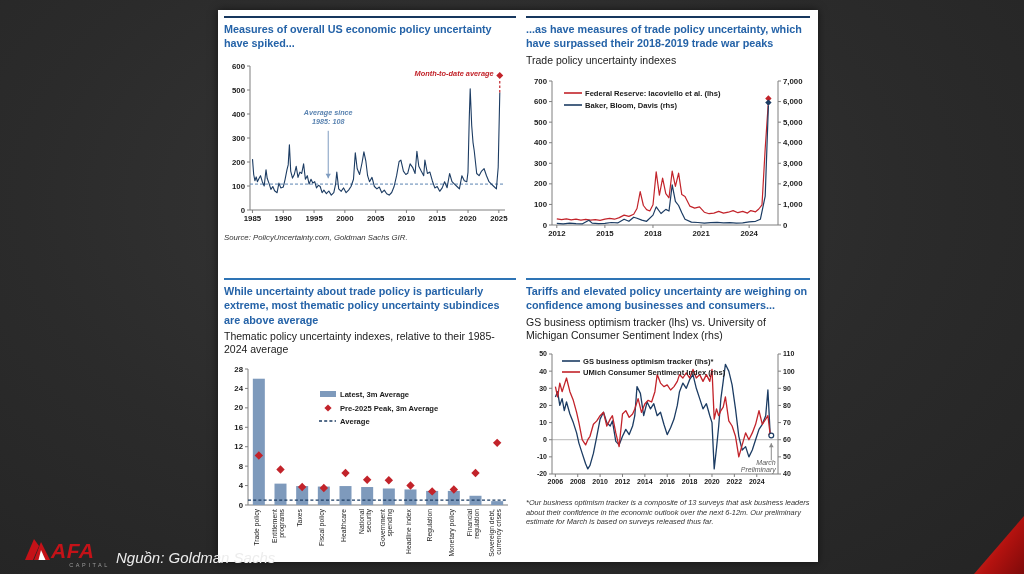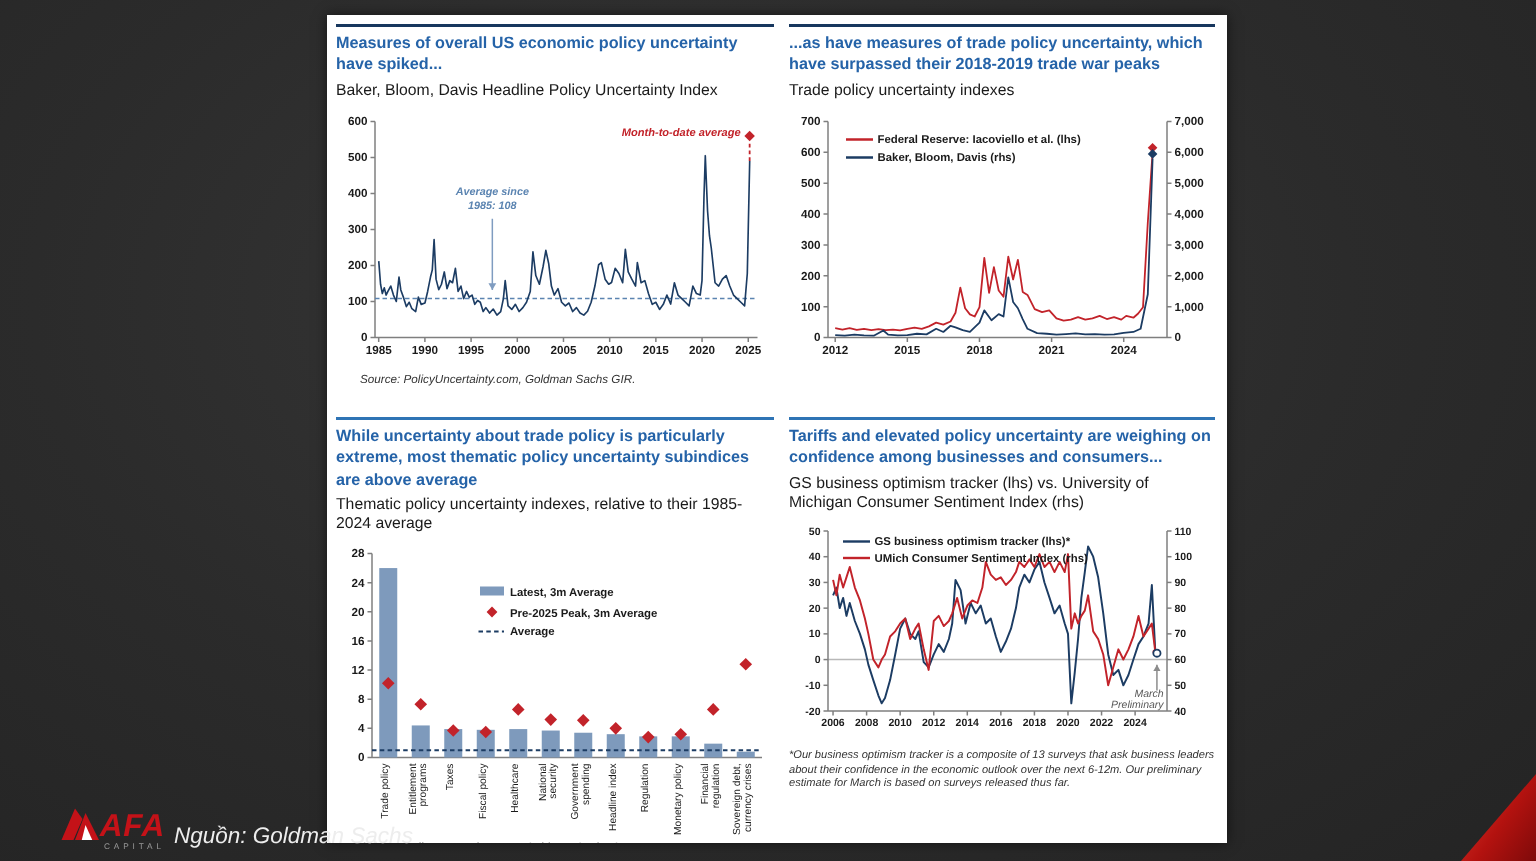--- a/index.html
+++ b/index.html
@@ -44,7 +44,6 @@
     <section class="cell">
       <div class="rule rule-top"></div>
       <div class="h">Measures of overall US economic policy uncertainty have spiked...</div>
-      <div class="sub">Baker, Bloom, Davis Headline Policy Uncertainty Index</div>
       <svg id="svg1" width="288" height="178">
           <g>
             <line x1="26" y1="156" x2="281" y2="156" stroke="#7f7f7f" stroke-width="1"></line>

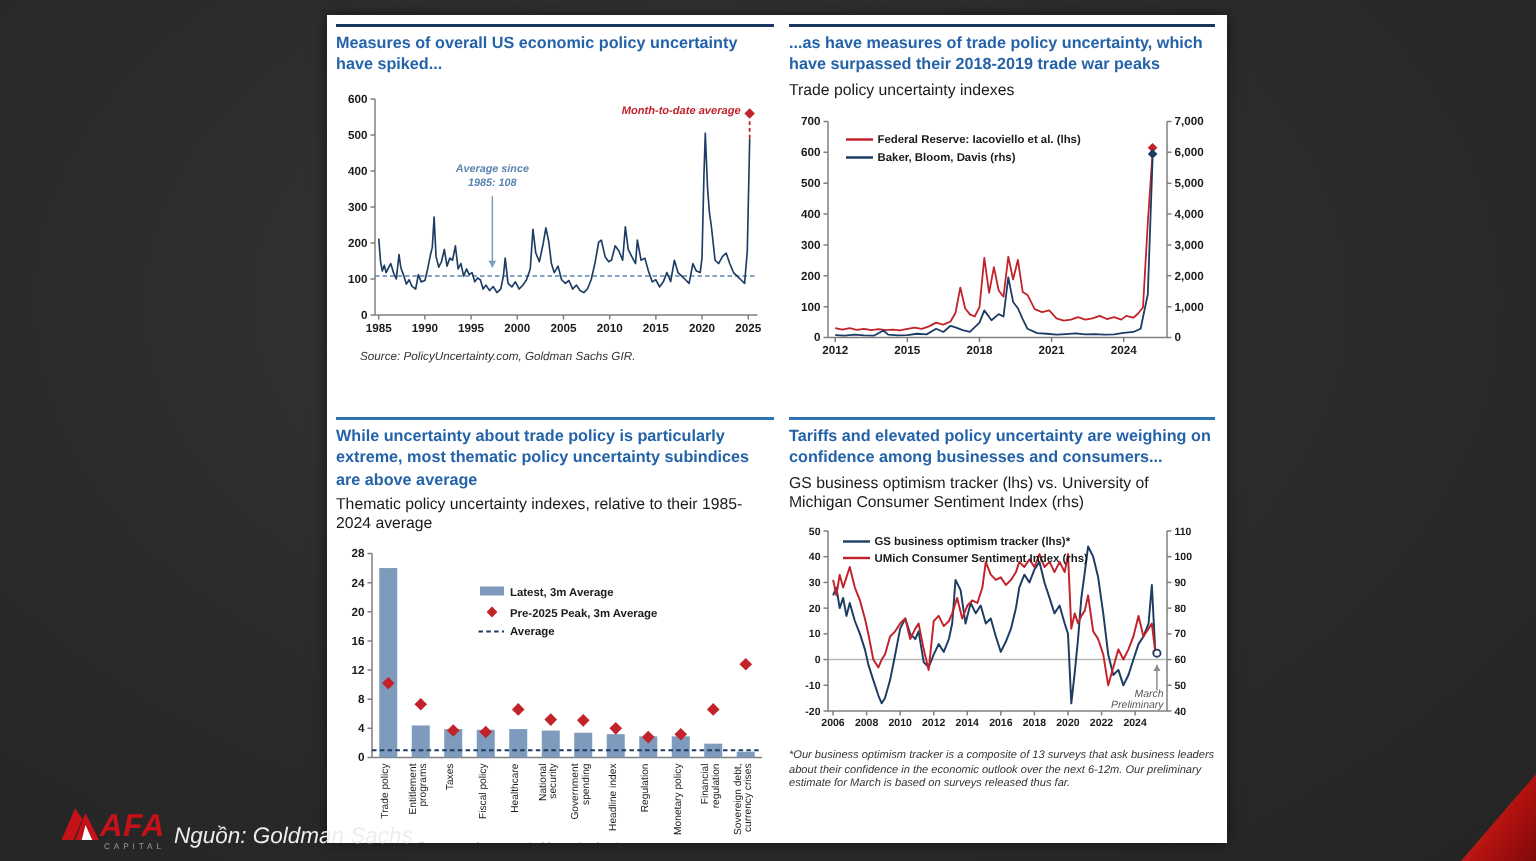--- a/index.html
+++ b/index.html
@@ -15,7 +15,7 @@
   .rule-mid{background:#2e74b5;}
   .h{color:#2563a8;font-weight:bold;font-size:10.8px;line-height:1.32;margin:0 0 3px 0;}
   .sub{color:#1a1a1a;font-size:10.5px;line-height:1.28;margin:0 0 2px 0;}
-  .src{color:#333;font-size:7.8px;font-style:italic;margin:1px 0 0 16px;}
+  .src{color:#333;font-size:7.8px;font-style:italic;margin:1px 0 0 0;}
   .fn{color:#333;font-size:7.4px;font-style:italic;line-height:1.26;margin:2px 0 0 0;}
   svg{display:block;}
   svg text{font-family:"Liberation Sans",sans-serif;}

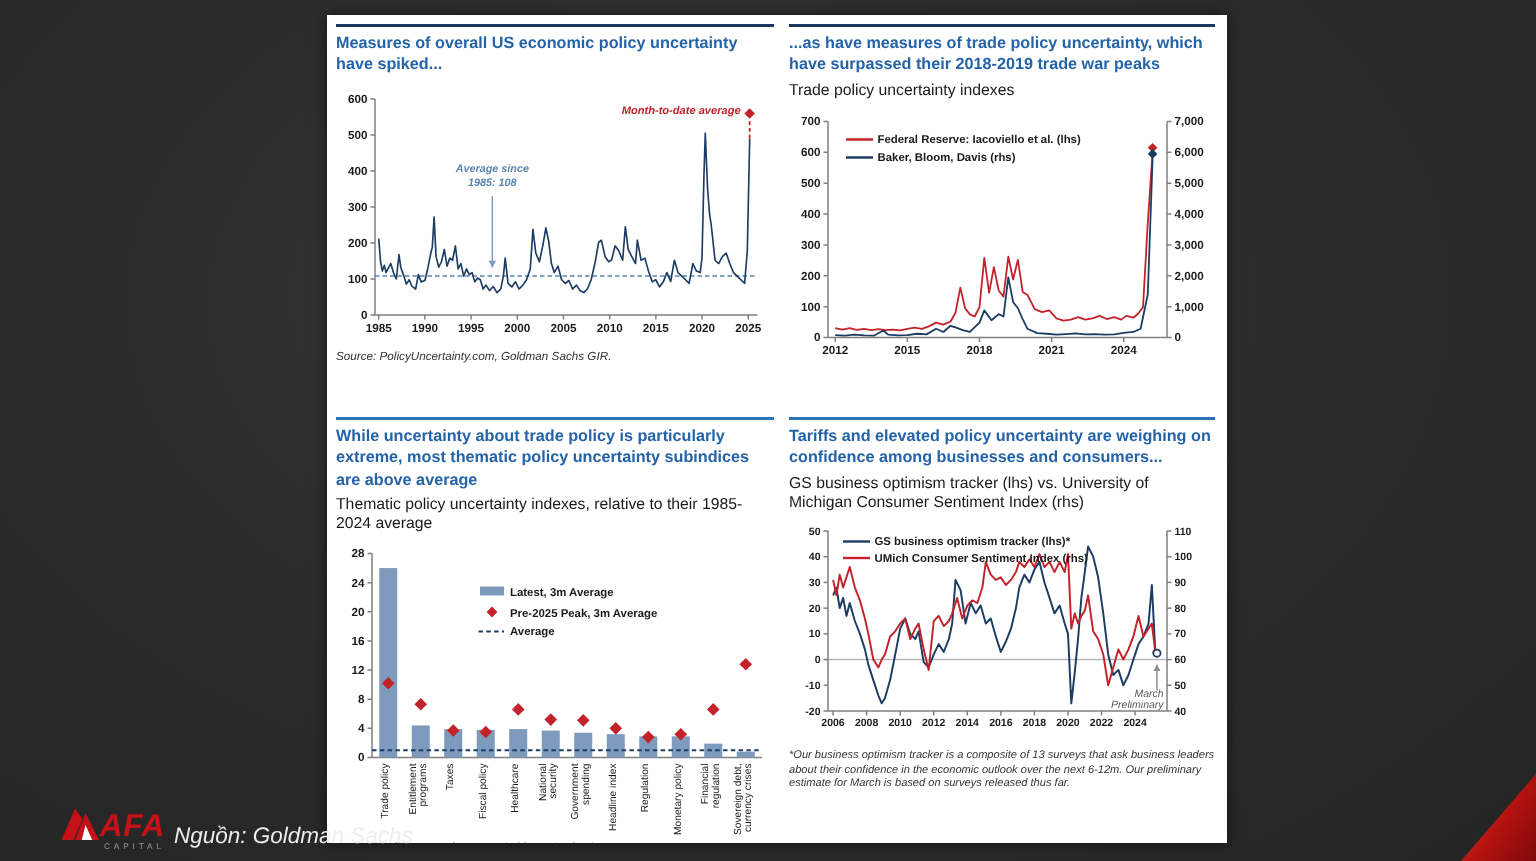--- a/index.html
+++ b/index.html
@@ -27,7 +27,7 @@
   .ann-blue{font-size:7.2px;font-weight:700;font-style:italic;fill:#5b84b1;}
   .ann-gray{font-size:7px;font-style:italic;fill:#595959;}
   .logo{position:absolute;left:24px;bottom:6px;width:86px;}
-  .logo-row{display:flex;align-items:flex-end;justify-content:flex-end;}
+  .logo-row{display:flex;align-items:flex-end;}
   .logo-text{color:#c41218;font-weight:800;font-style:italic;font-size:21px;line-height:1;letter-spacing:.5px;}
   .logo-sub{color:#9a9a9a;font-size:5.5px;letter-spacing:2.6px;text-align:right;margin-top:1px;}
   .caption{position:absolute;left:116px;bottom:8px;color:#ededed;font-style:italic;font-size:15px;}

